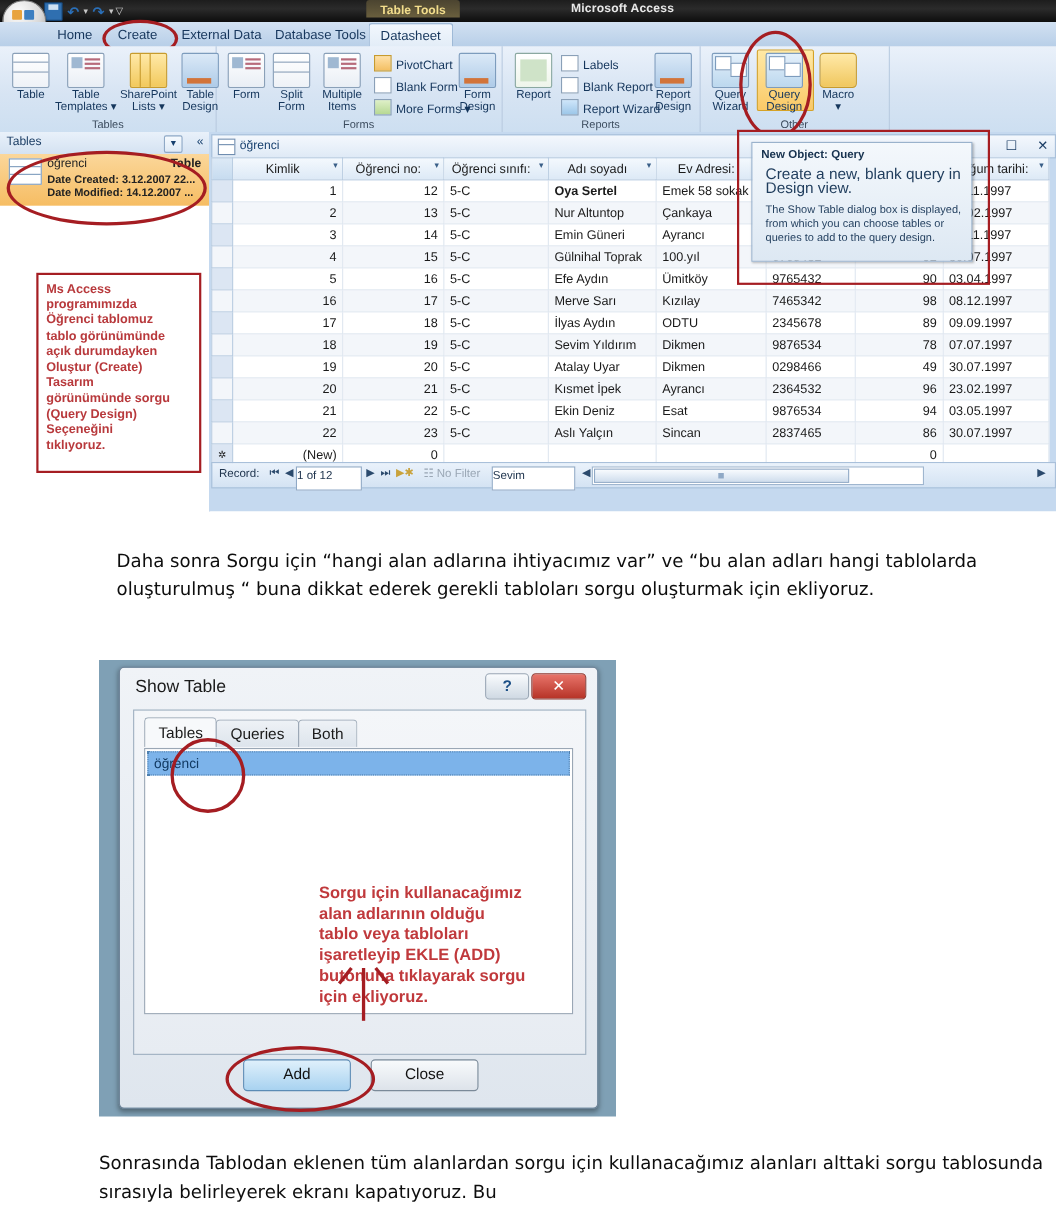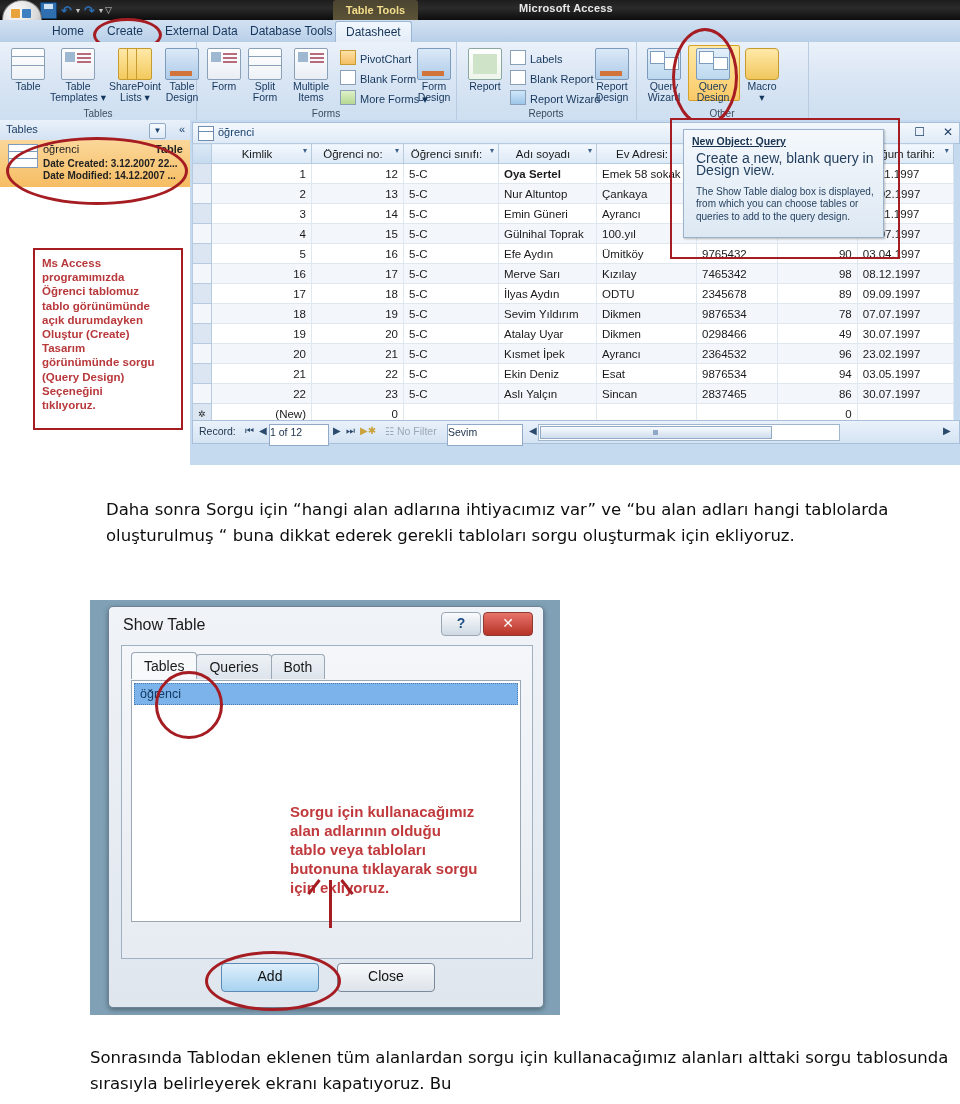--- a/index.html
+++ b/index.html
@@ -17,7 +17,7 @@
     background:linear-gradient(#1d1d1d,#2b2b2b 40%,#0d0d0d);
   }
   .tb-title{position:absolute;left:519px;top:2px;color:#e8e8e8;font-size:11px;font-weight:bold;letter-spacing:.2px;}
-  .tt-tab{position:absolute;left:333px;top:0px;width:85px;height:36px;
+  .tt-tab{position:absolute;left:333px;top:0px;width:85px;height:16px;
     background:linear-gradient(#4b4430,#6a5f3e);color:#f2dd8c;font-size:11px;font-weight:bold;
     text-align:center;line-height:20px;border-top-left-radius:3px;border-top-right-radius:3px;}
 

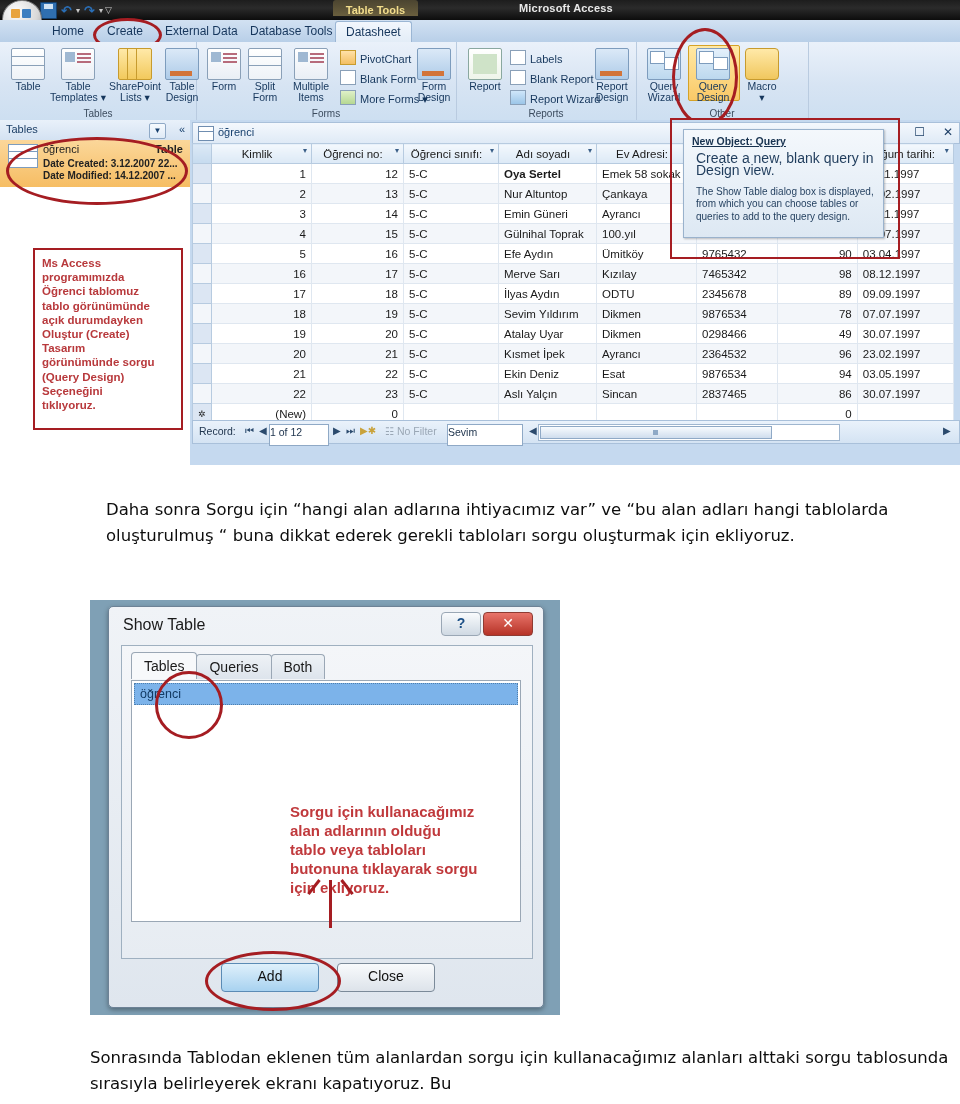--- a/index.html
+++ b/index.html
@@ -142,7 +142,7 @@
 
   .tooltip{position:absolute;left:683px;top:129px;width:199px;height:107px;
     background:linear-gradient(#f4f8fc,#dde8f3);border:1px solid #9ab2cc;box-shadow:1px 1px 2px rgba(0,0,0,.25);}
-  .tooltip .tt-h{position:absolute;left:8px;top:5px;font-size:10.5px;font-weight:bold;color:#17324f;text-decoration:underline;}
+  .tooltip .tt-h{position:absolute;left:8px;top:5px;font-size:10.5px;font-weight:bold;color:#17324f;}
   .tooltip .tt-b{position:absolute;left:12px;top:22px;width:180px;font-size:14px;color:#1f3c5c;line-height:12.4px;}
   .tooltip .tt-b2{position:absolute;left:12px;top:56px;width:182px;font-size:10px;color:#1f3c5c;line-height:12.4px;}
 

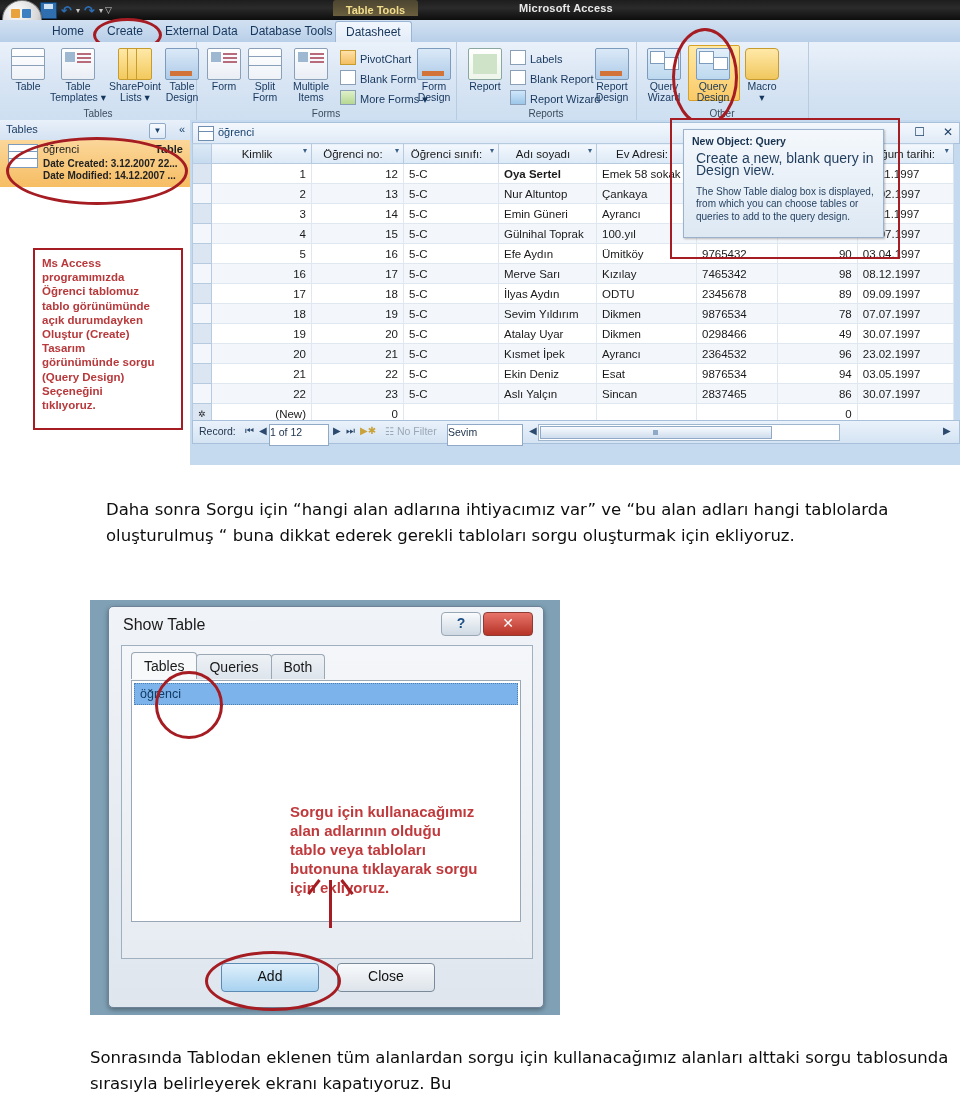--- a/index.html
+++ b/index.html
@@ -583,6 +583,7 @@
         <div class="ln">Sorgu için kullanacağımız</div>
         <div class="ln">alan adlarının olduğu</div>
         <div class="ln">tablo veya  tabloları</div>
+        <div class="ln">işaretleyip  EKLE (ADD)</div>
         <div class="ln">butonuna tıklayarak sorgu</div>
         <div class="ln">için ekliyoruz.</div>
       </div>

